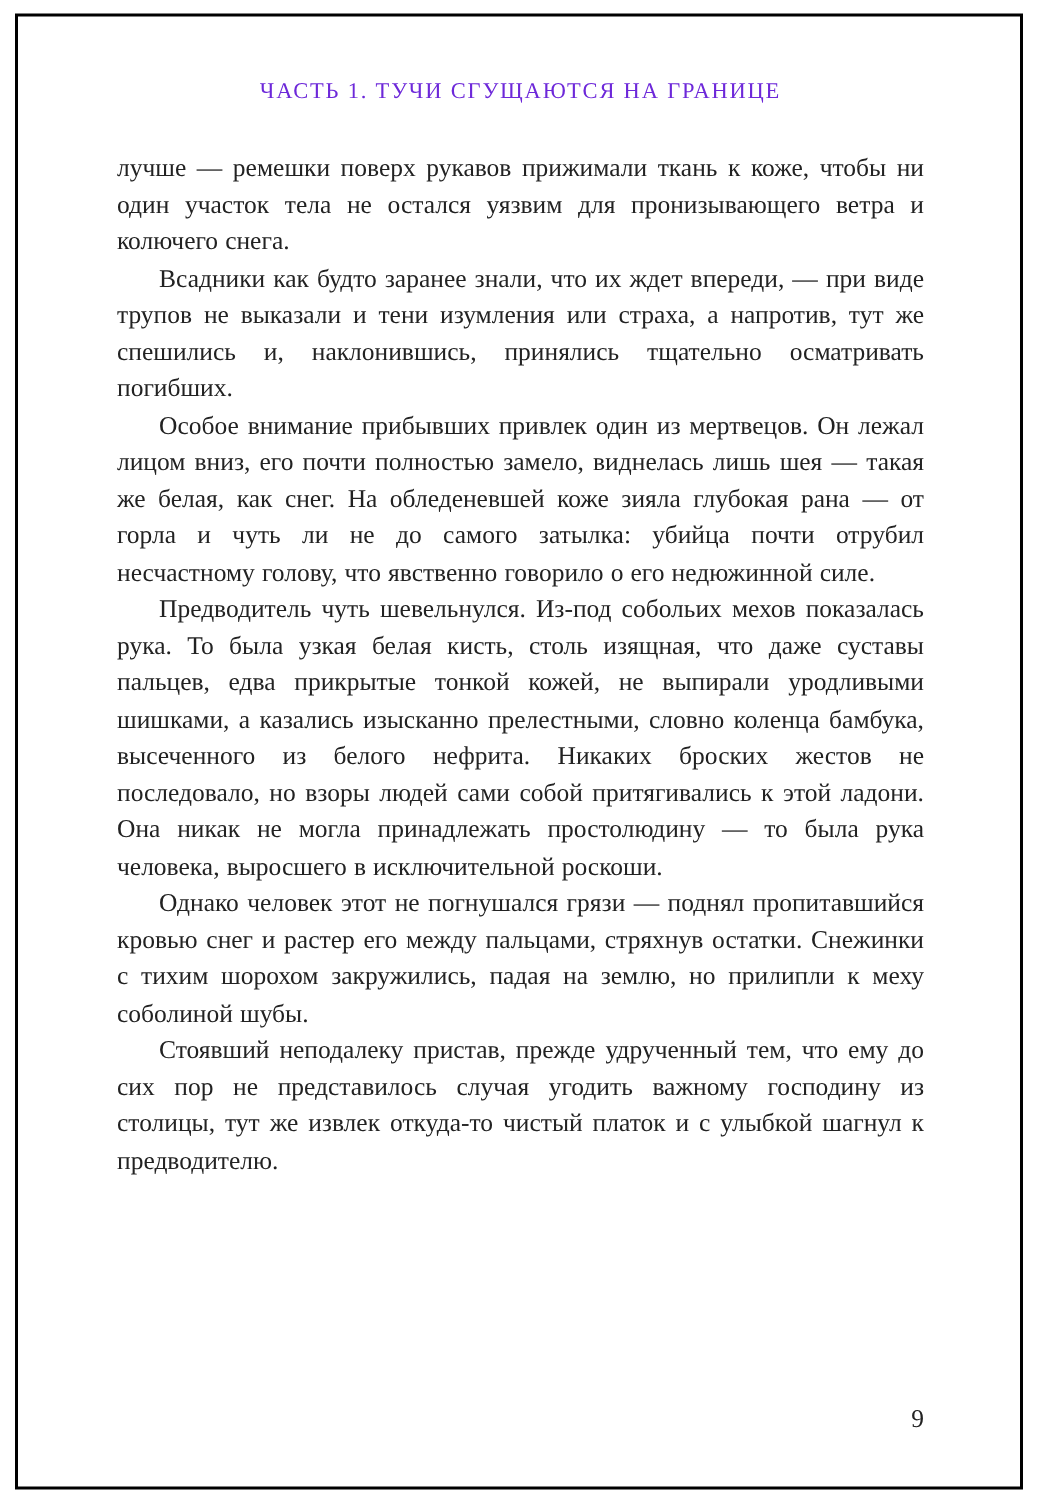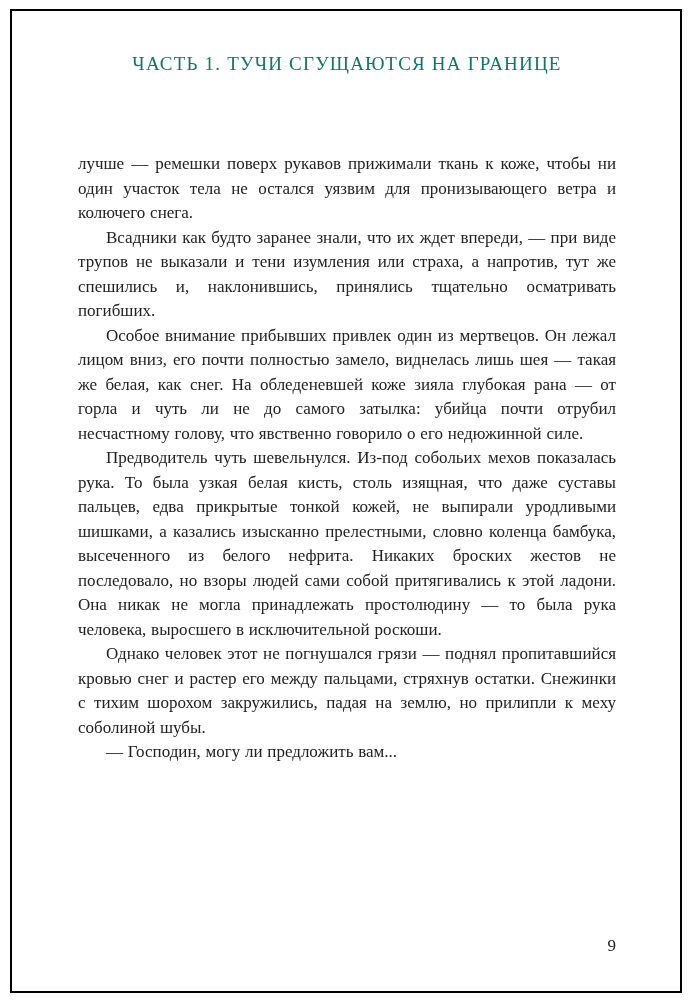--- a/index.html
+++ b/index.html
@@ -36,10 +36,10 @@
     padding-top: 53px;
     padding-bottom: 30px;
     text-align: center;
-    font-size: 19px;
+    font-size: 15px;
     font-weight: 400;
     letter-spacing: 1.2px;
-    color: #0f766e;
+    color: #6d28d9;
     text-transform: uppercase;
   }
   .text-body {

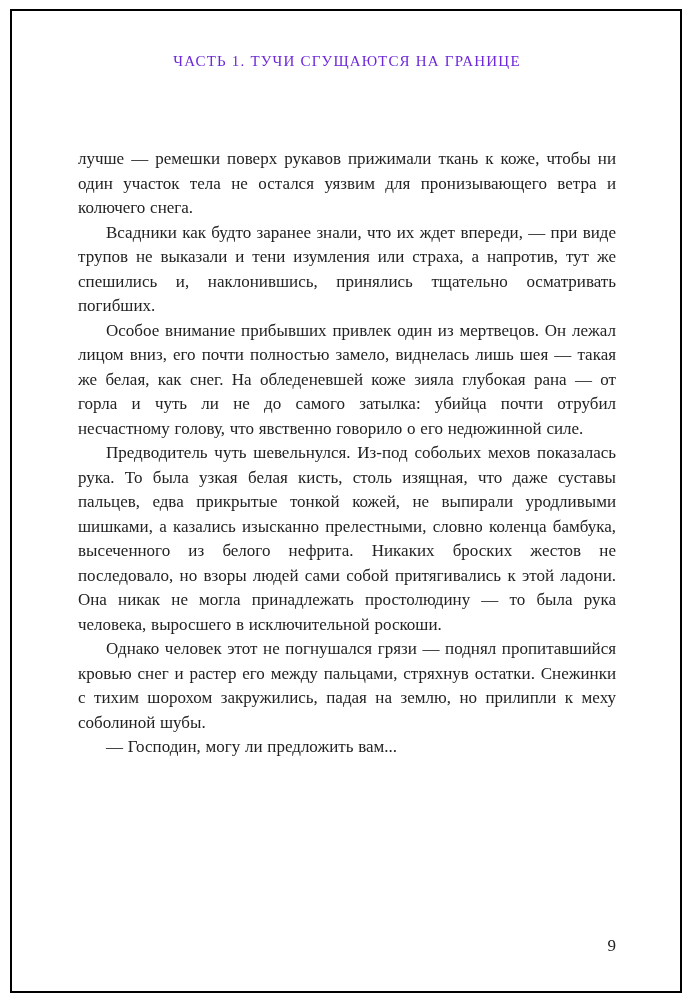--- a/index.html
+++ b/index.html
@@ -54,7 +54,6 @@
   }
   .text-body p.no-indent {
     text-indent: 0;
-    margin-top: 47px;
   }
   .page-number {
     position: absolute;

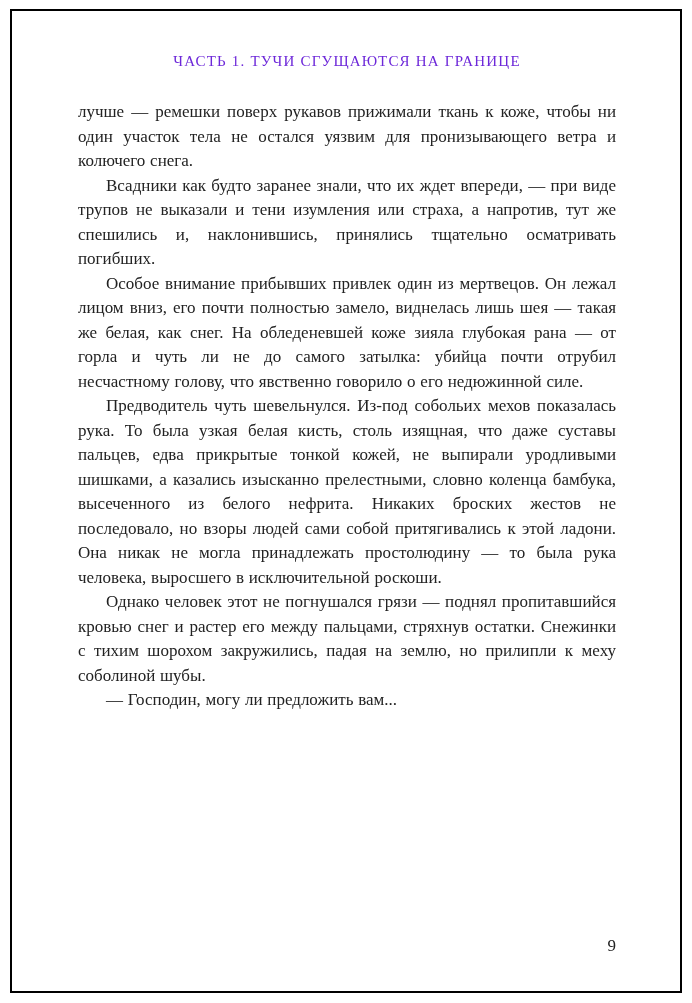--- a/index.html
+++ b/index.html
@@ -77,6 +77,7 @@
       <p>Особое внимание прибывших привлек один из мертвецов. Он лежал лицом вниз, его почти полностью замело, виднелась лишь шея — такая же белая, как снег. На обледеневшей коже зияла глубокая рана — от горла и чуть ли не до самого затылка: убийца почти отрубил несчастному голову, что явственно говорило о его недюжинной силе.</p>
       <p>Предводитель чуть шевельнулся. Из-под собольих мехов показалась рука. То была узкая белая кисть, столь изящная, что даже суставы пальцев, едва прикрытые тонкой кожей, не выпирали уродливыми шишками, а казались изысканно прелестными, словно коленца бамбука, высеченного из белого нефрита. Никаких броских жестов не последовало, но взоры людей сами собой притягивались к этой ладони. Она никак не могла принадлежать простолюдину — то была рука человека, выросшего в исключительной роскоши.</p>
       <p>Однако человек этот не погнушался грязи — поднял пропитавшийся кровью снег и растер его между пальцами, стряхнув остатки. Снежинки с тихим шорохом закружились, падая на землю, но прилипли к меху соболиной шубы.</p>
+      <p>Стоявший неподалеку пристав, прежде удрученный тем, что ему до сих пор не представилось случая угодить важному господину из столицы, тут же извлек откуда-то чистый платок и с улыбкой шагнул к предводителю.</p>
       <p>— Господин, могу ли предложить вам...</p>
     </div>
 </div>

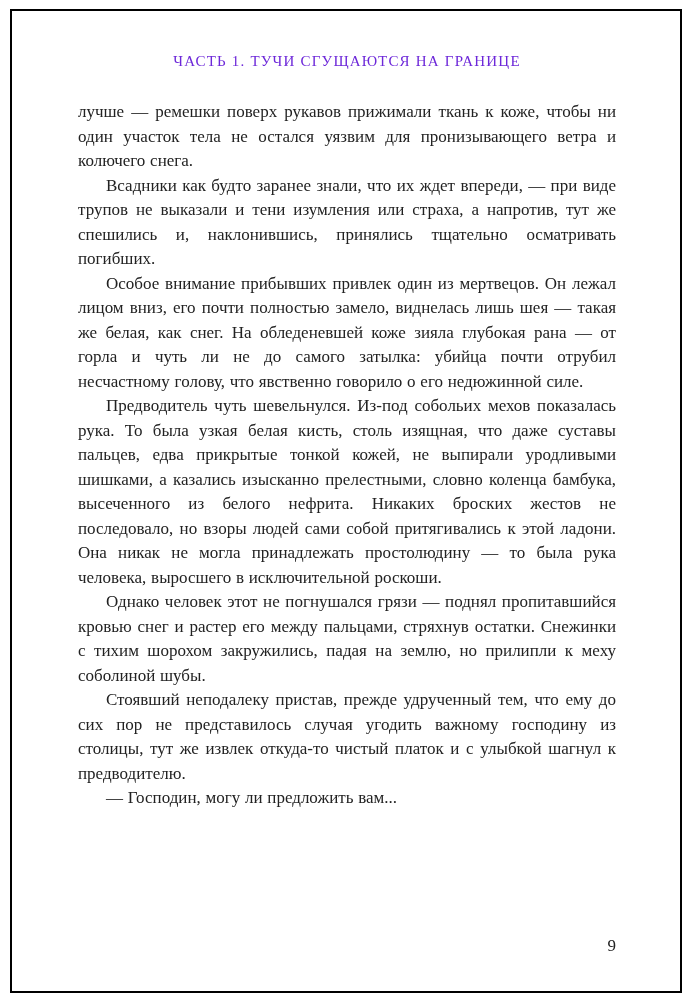--- a/index.html
+++ b/index.html
@@ -78,7 +78,6 @@
       <p>Предводитель чуть шевельнулся. Из-под собольих мехов показалась рука. То была узкая белая кисть, столь изящная, что даже суставы пальцев, едва прикрытые тонкой кожей, не выпирали уродливыми шишками, а казались изысканно прелестными, словно коленца бамбука, высеченного из белого нефрита. Никаких броских жестов не последовало, но взоры людей сами собой притягивались к этой ладони. Она никак не могла принадлежать простолюдину — то была рука человека, выросшего в исключительной роскоши.</p>
       <p>Однако человек этот не погнушался грязи — поднял пропитавшийся кровью снег и растер его между пальцами, стряхнув остатки. Снежинки с тихим шорохом закружились, падая на землю, но прилипли к меху соболиной шубы.</p>
       <p>Стоявший неподалеку пристав, прежде удрученный тем, что ему до сих пор не представилось случая угодить важному господину из столицы, тут же извлек откуда-то чистый платок и с улыбкой шагнул к предводителю.</p>
-      <p>— Господин, могу ли предложить вам...</p>
     </div>
 </div>
 

